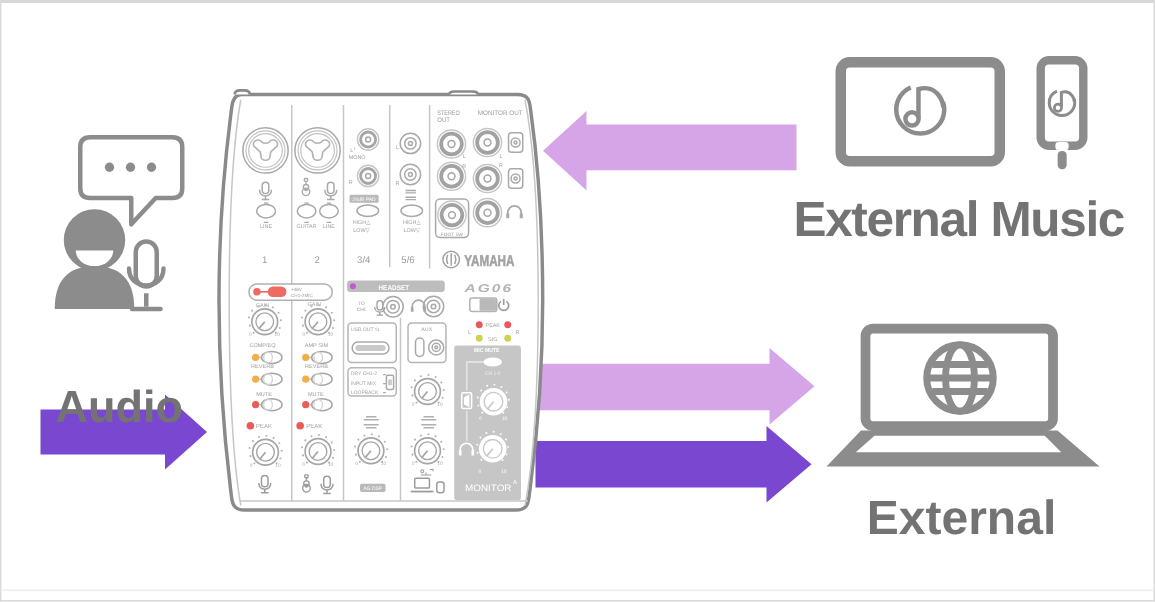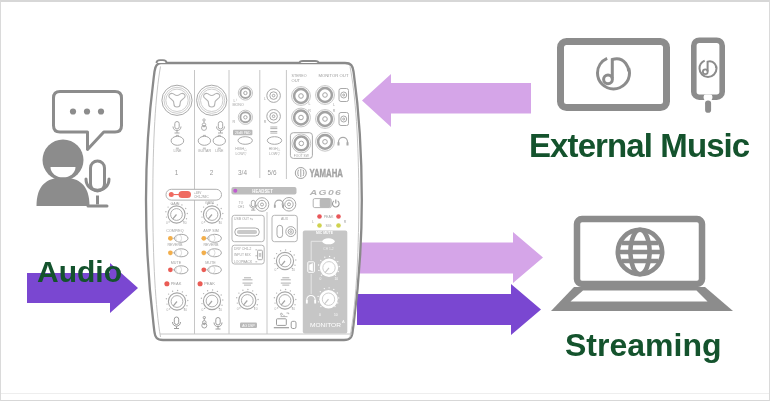--- a/index.html
+++ b/index.html
@@ -8,7 +8,7 @@
   .frame{position:absolute;left:0;top:0;width:768px;height:398px;
          border-top:2px solid #d7d7d7;border-left:1px solid #dadada;
          border-right:1px solid #dadada;border-bottom:2px solid #d7d7d7;}
-  .lbl{position:absolute;color:#14532d;font-weight:bold;font-size:30px;line-height:1;}
+  .lbl{position:absolute;color:#737373;font-weight:bold;font-size:30px;line-height:1;}
   svg{position:absolute;}
 </style>
 </head>

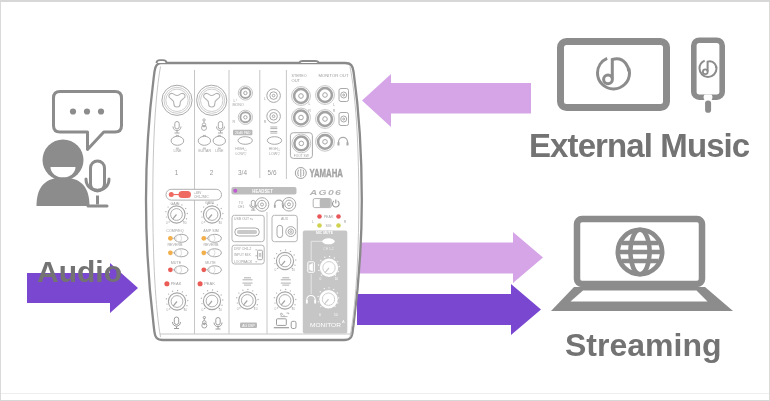--- a/index.html
+++ b/index.html
@@ -72,7 +72,7 @@
     <line x1="621.5" y1="261" x2="658.5" y2="261"></line>
   </g>
 </svg>
-<div class="lbl" style="left:565px;top:329px;width:152px;text-align:center;font-size:32px;">Streaming</div>
+<div class="lbl" style="left:565px;top:329px;width:152px;text-align:center;font-size:32px;">External</div>
 
 <svg id="mixer" width="224" height="290" viewBox="144 57 224 290" style="left:144px;top:57px;">
 

